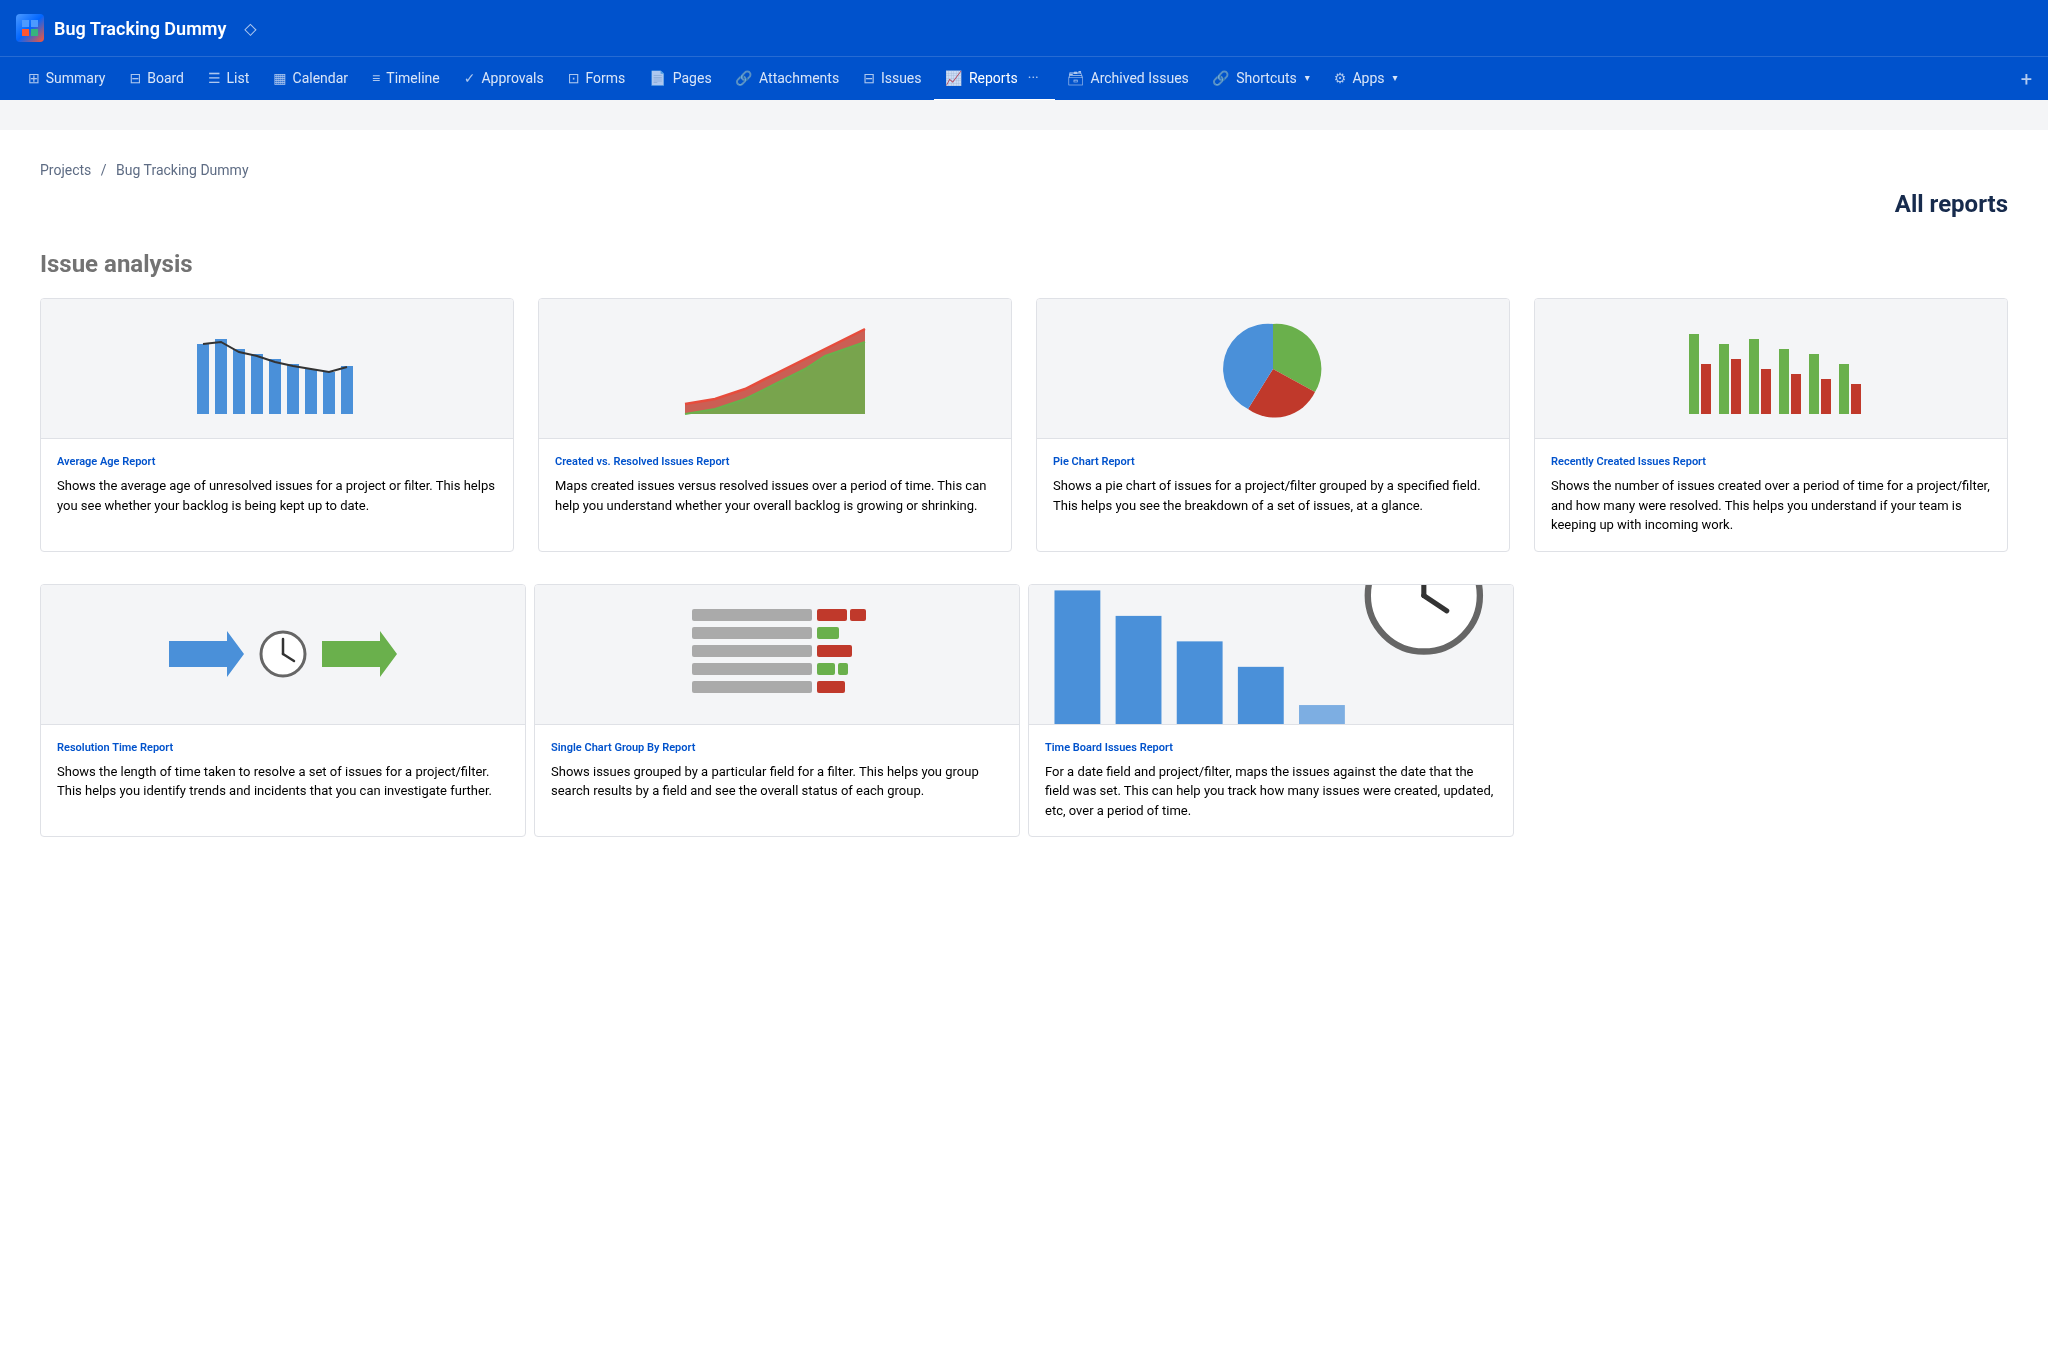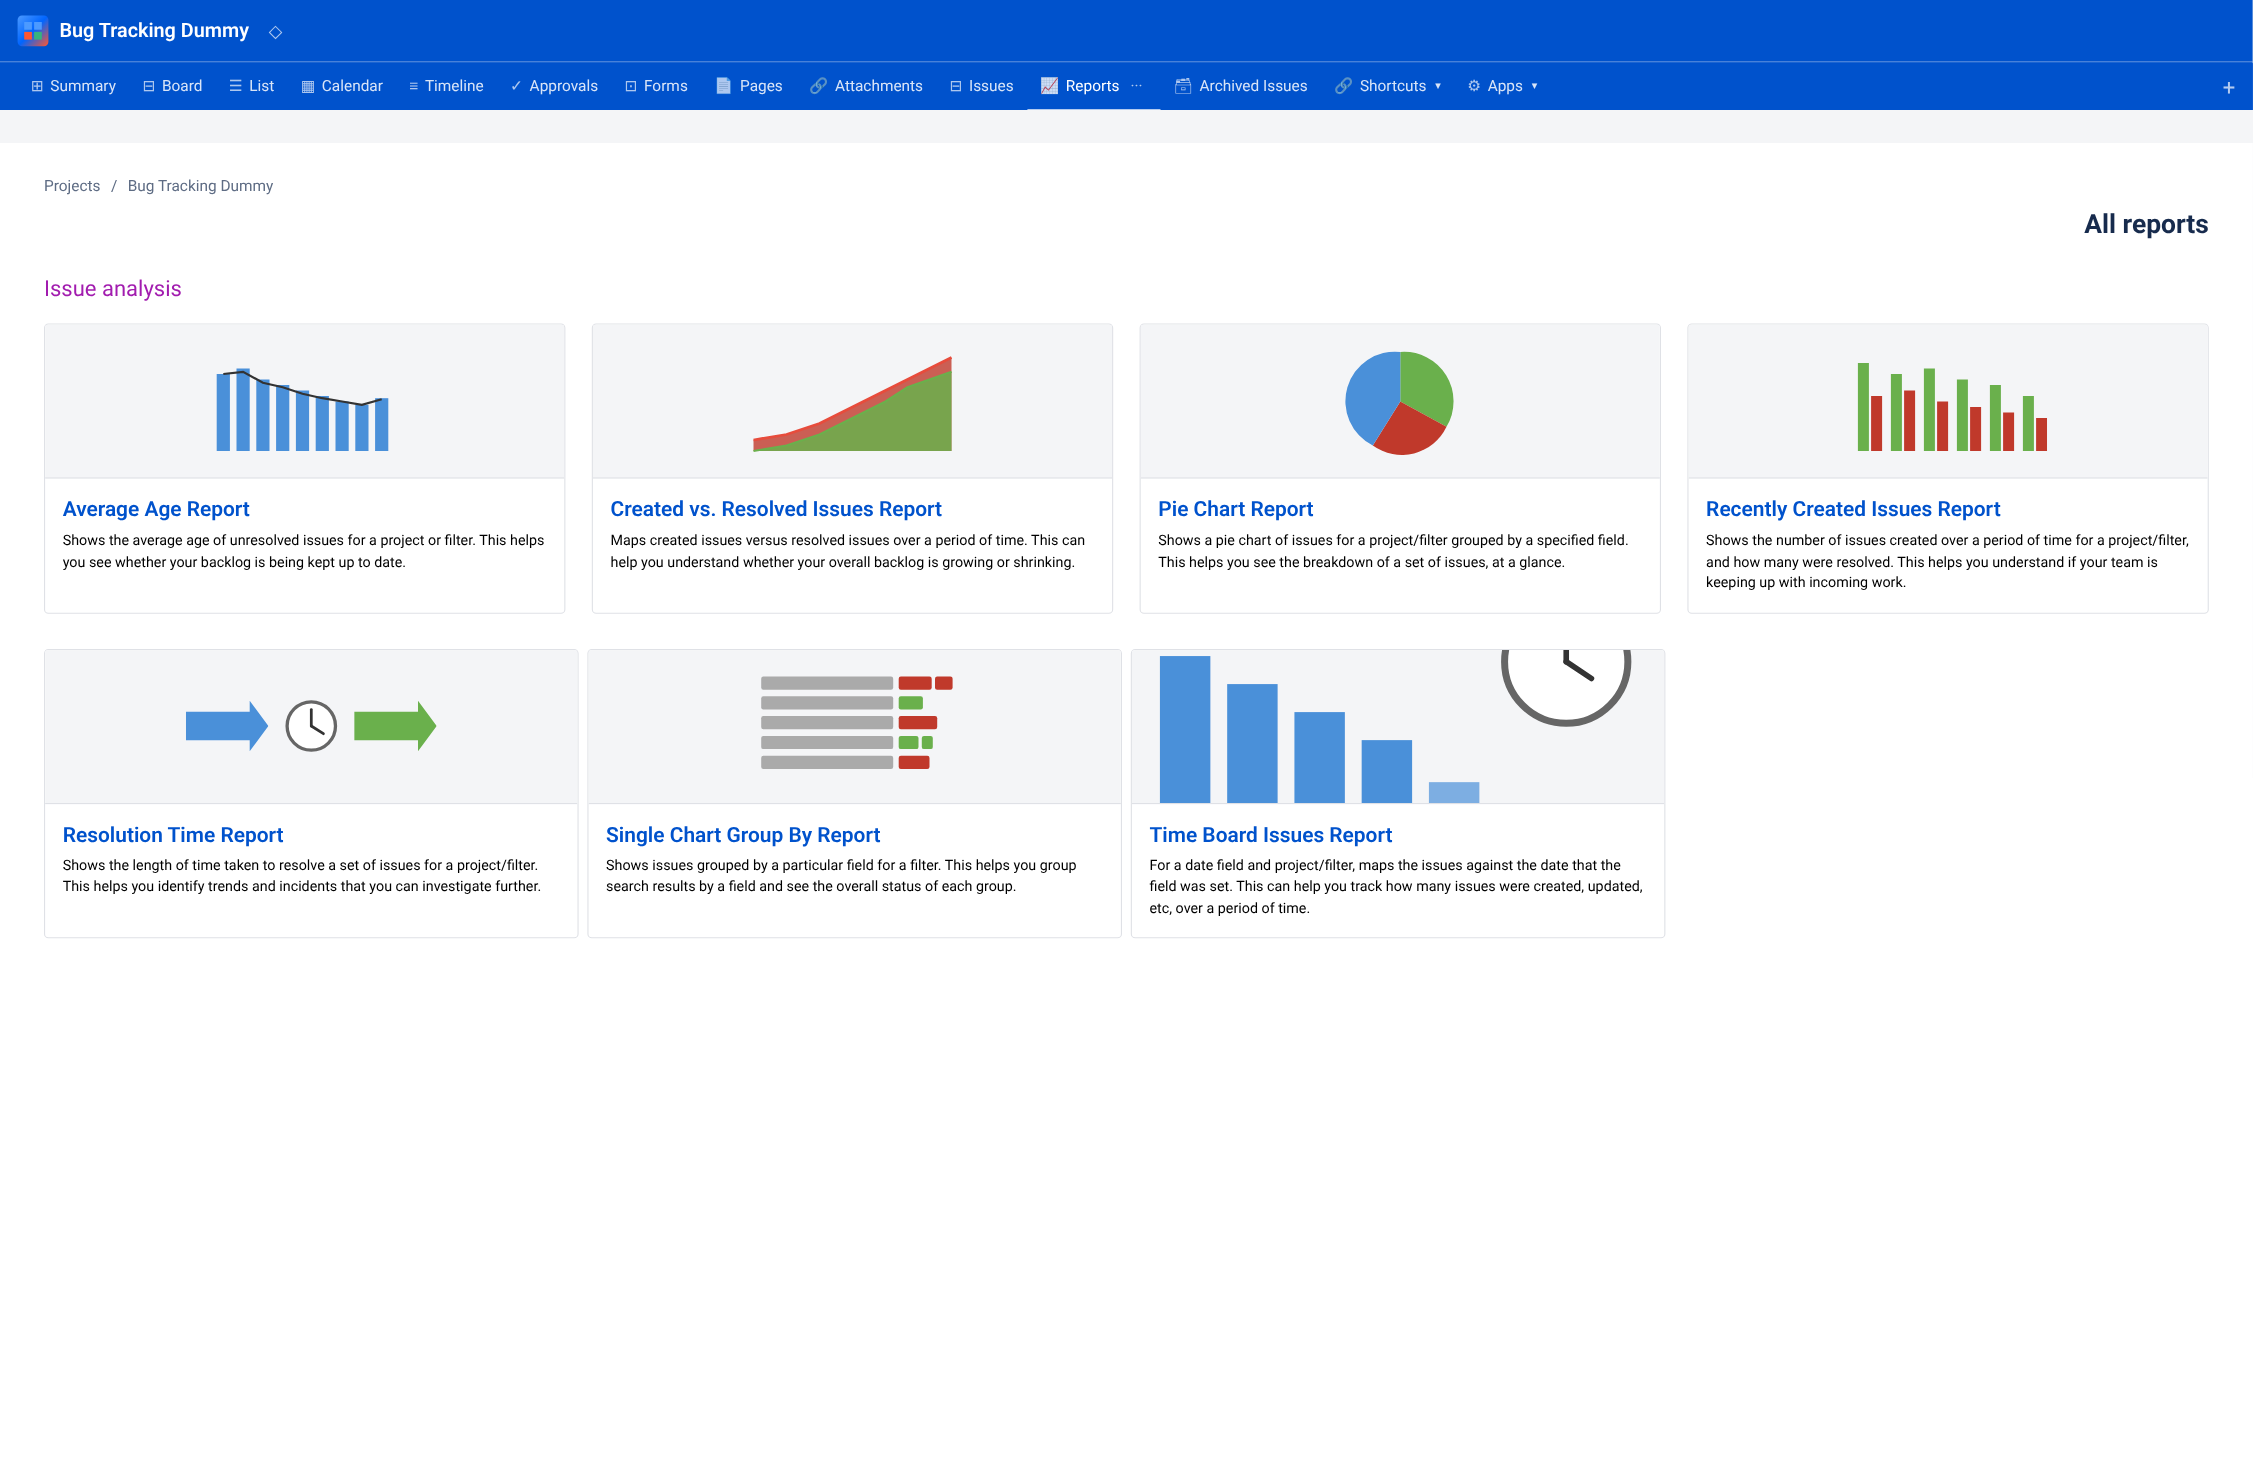--- a/index.html
+++ b/index.html
@@ -100,9 +100,9 @@
     }
 
     .section-title {
-      font-size: 20px;
-      font-weight: 400;
-      color: #a21caf;
+      font-size: 24px;
+      font-weight: 700;
+      color: #737373;
       margin-bottom: 20px;
     }
 

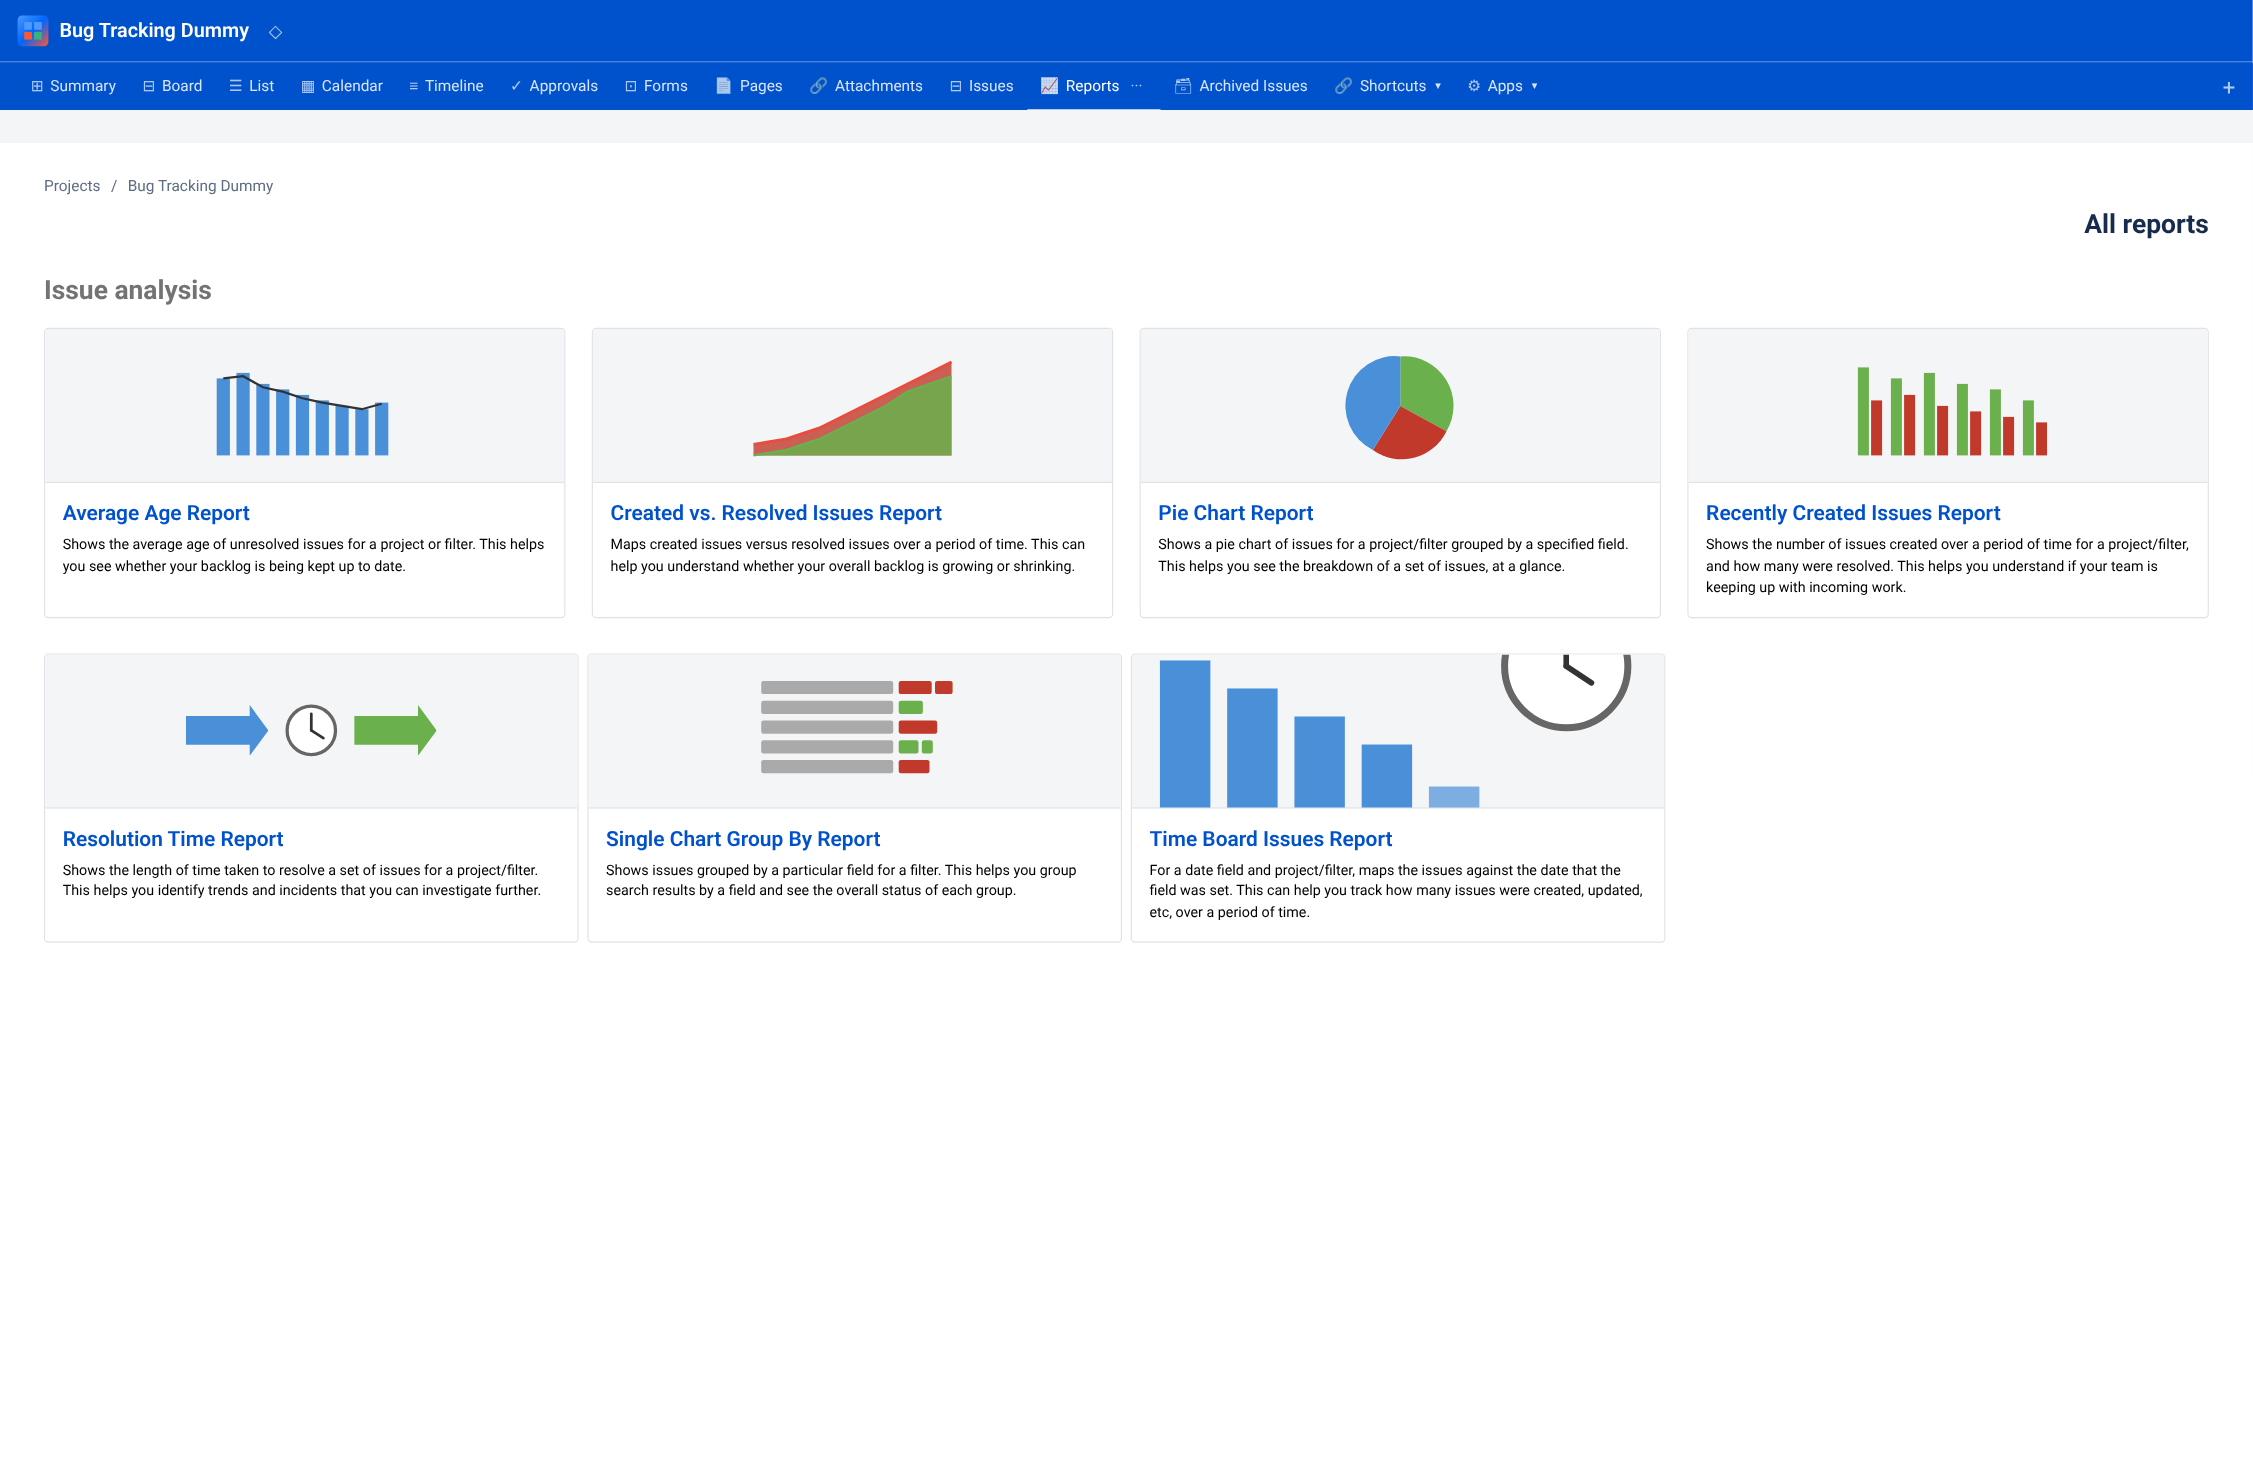--- a/index.html
+++ b/index.html
@@ -141,7 +141,7 @@
     }
 
     .report-card-title {
-      font-size: 19px;
+      font-size: 11px;
       font-weight: 600;
       color: #0052cc;
       margin-bottom: 8px;

